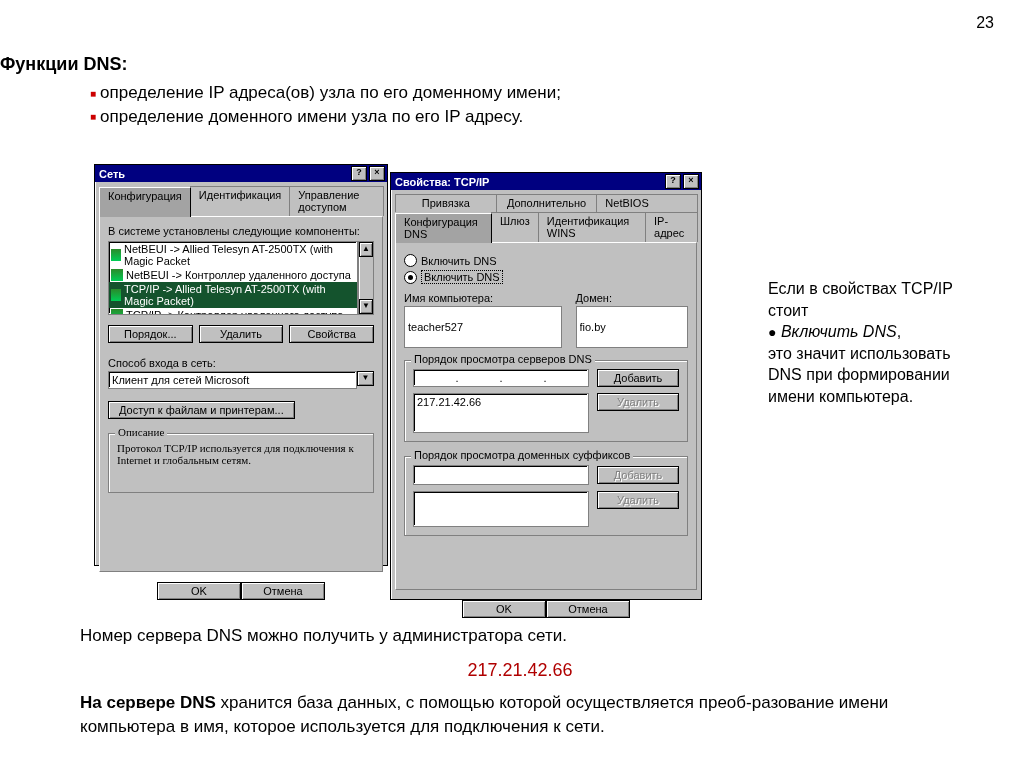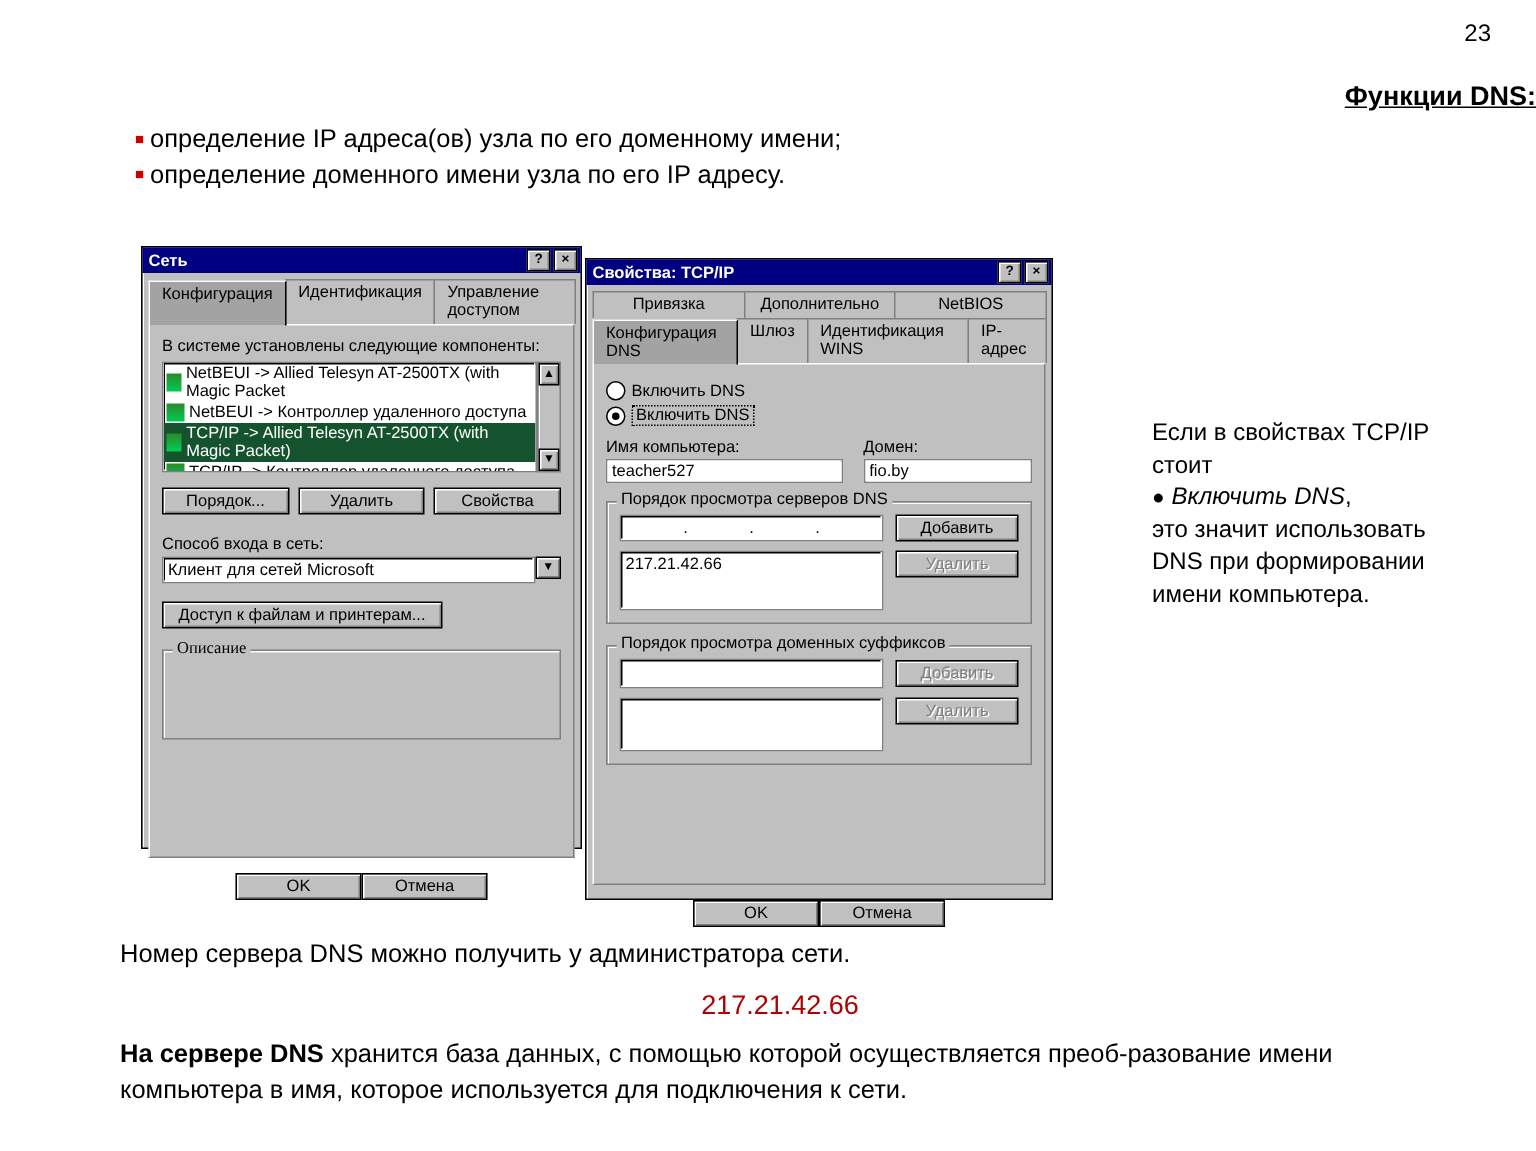--- a/index.html
+++ b/index.html
@@ -20,11 +20,10 @@
     font-size: 16px;
   }
   .title {
-    text-align: right;
+    text-align: left;
     font-weight: bold;
     font-size: 18px;
     margin-top: 54px;
-    text-decoration: underline;
   }
   .bullets {
     margin: 6px 0 0 90px;

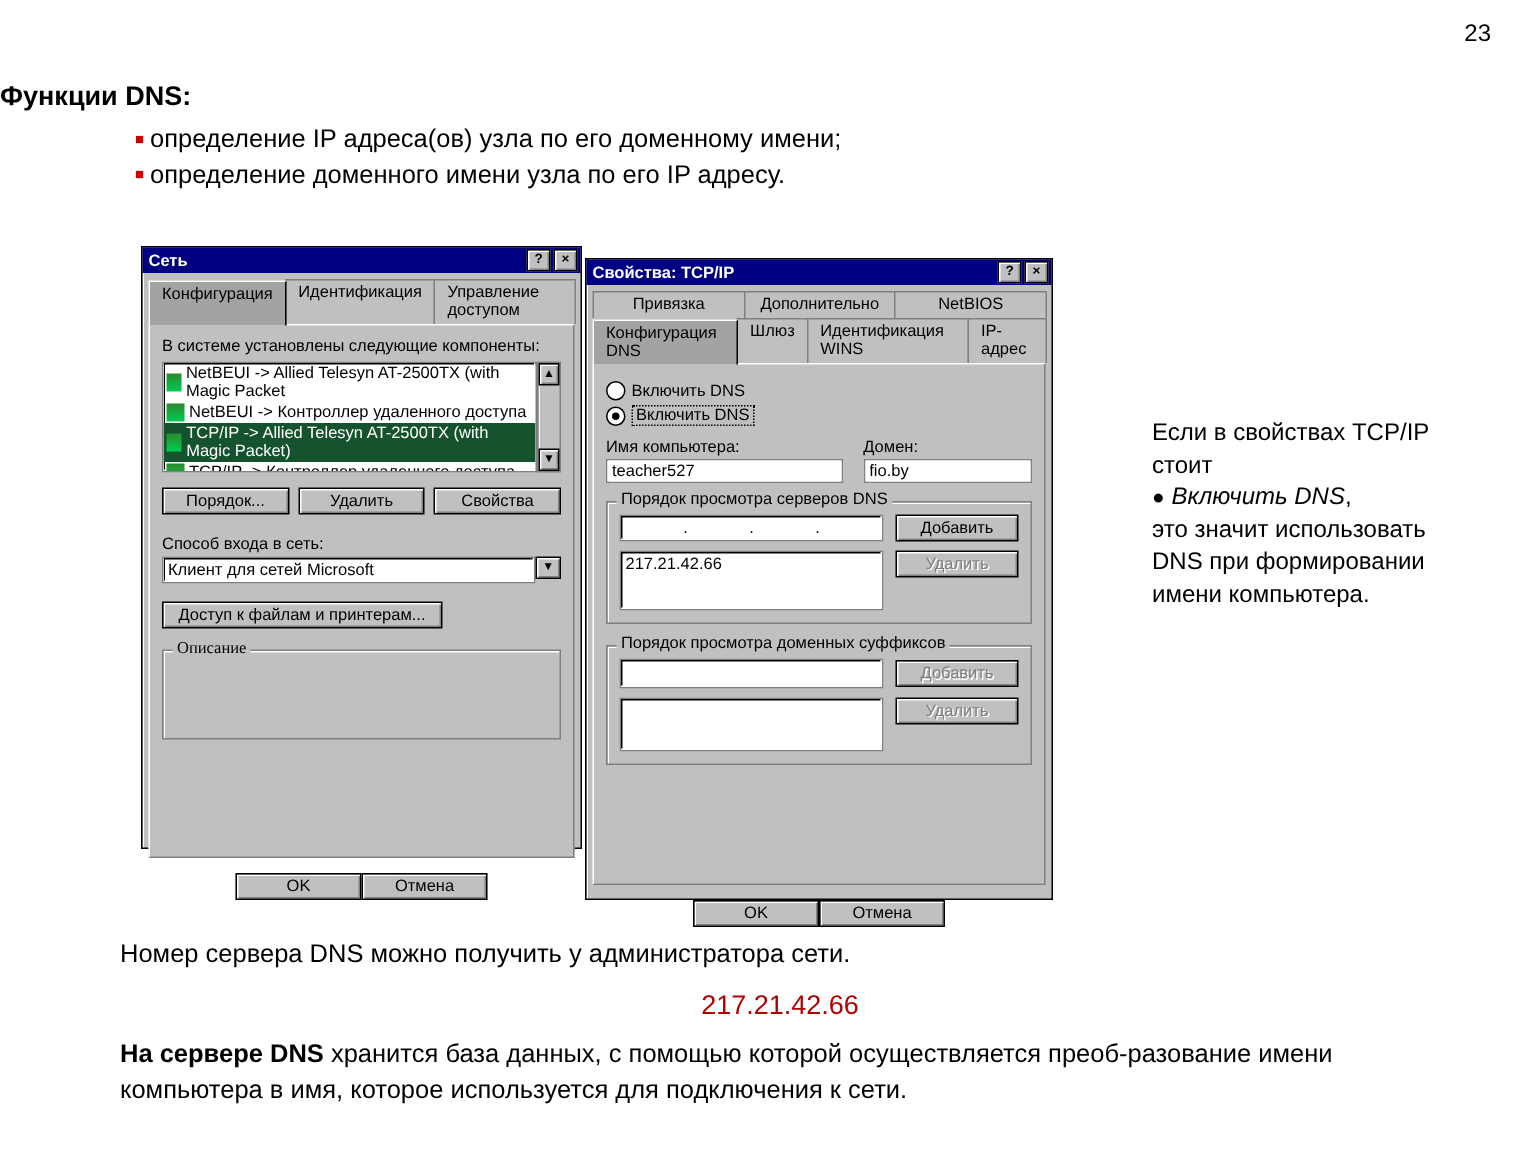--- a/index.html
+++ b/index.html
@@ -245,7 +245,7 @@
   <div class="tabs" style="justify-content:center;">
     <div class="tab" style="flex:1;text-align:center">Привязка</div>
     <div class="tab" style="flex:1;text-align:center">Дополнительно</div>
-    <div class="tab" style="flex:1;text-align:center">NetBIOS</div>
+    <div class="tab" style="flex:1;">NetBIOS</div>
   </div>
   <div class="tabs row2">
     <div class="tab active">Конфигурация DNS</div>

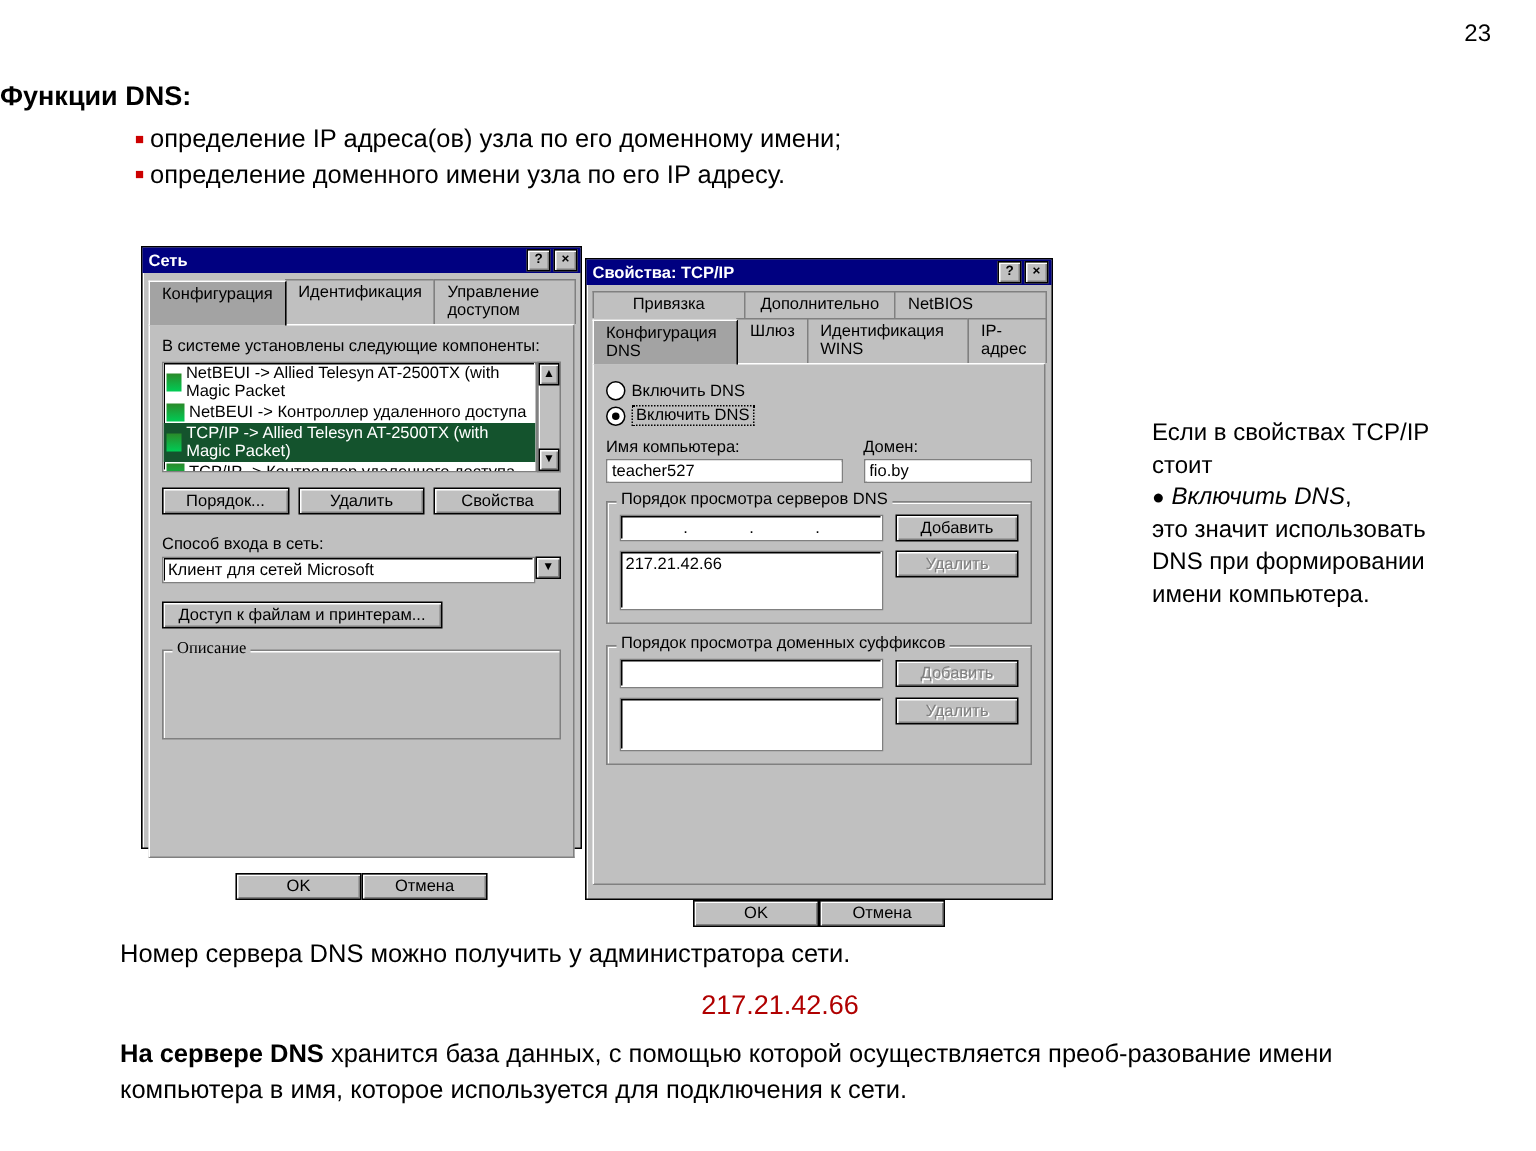--- a/index.html
+++ b/index.html
@@ -140,7 +140,7 @@
   .radio .r .dot{width:5px;height:5px;border-radius:50%;background:#000;}
   .field-lbl { font-size:11px; }
   input.txt {
-    font-size:11px; padding:1px 3px; border:none; outline:none; width:100%; box-sizing:border-box;
+    font-size:11px; padding:14px 3px; border:none; outline:none; width:100%; box-sizing:border-box;
     background:#fff;
   }
   .scrollbar {

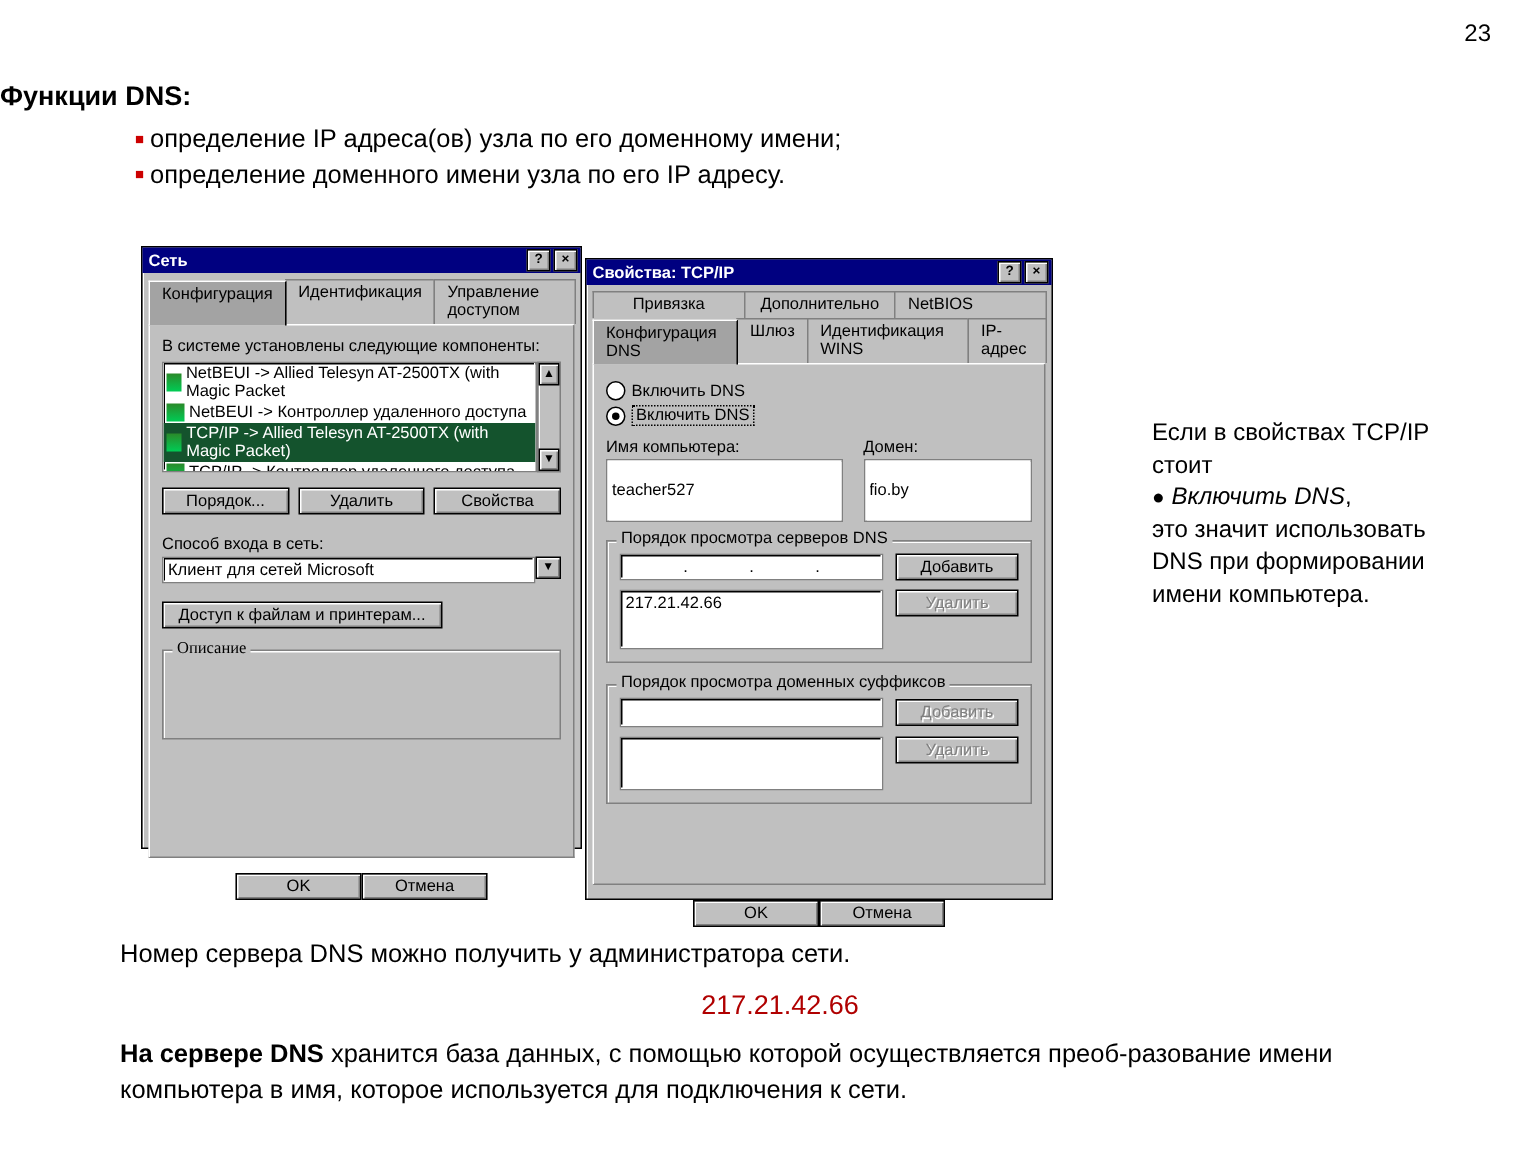--- a/index.html
+++ b/index.html
@@ -227,6 +227,7 @@
     </div>
     <div class="group" style="margin-top:14px;height:42px;font-family:Liberation Serif, serif;">
       <span class="glabel">Описание</span>
+      <div style="font-size:11px;">Протокол TCP/IP используется для подключения к Internet и глобальным сетям.</div>
     </div>
   </div>
   <div class="btnrow">

